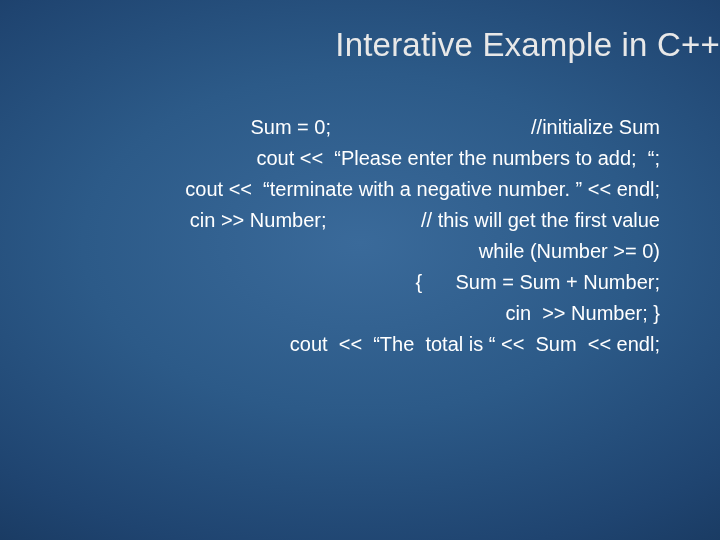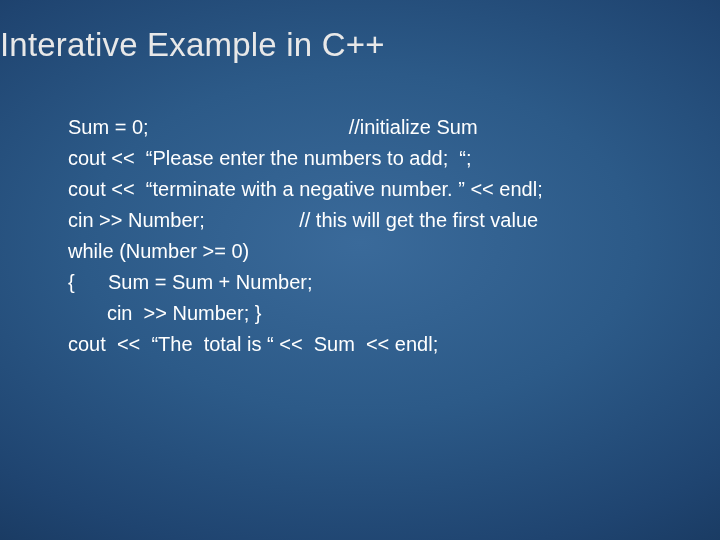--- a/index.html
+++ b/index.html
@@ -21,7 +21,7 @@
     color: #e8e8e8;
     font-size: 33px;
     font-weight: 400;
-    text-align: left;
+    text-align: right;
     padding-top: 26px;
     letter-spacing: 0.2px;
   }

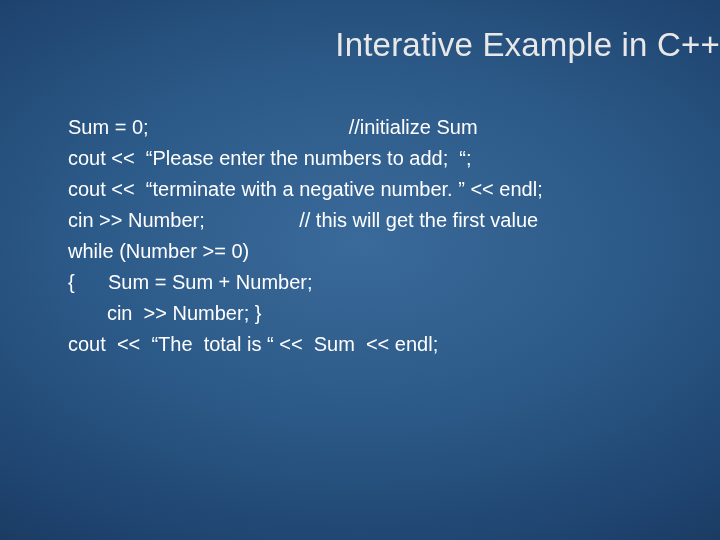--- a/index.html
+++ b/index.html
@@ -32,6 +32,7 @@
     padding: 48px 60px 0 68px;
     white-space: pre;
     font-weight: 400;
+    text-align: right;
   }
 </style>
 </head>

